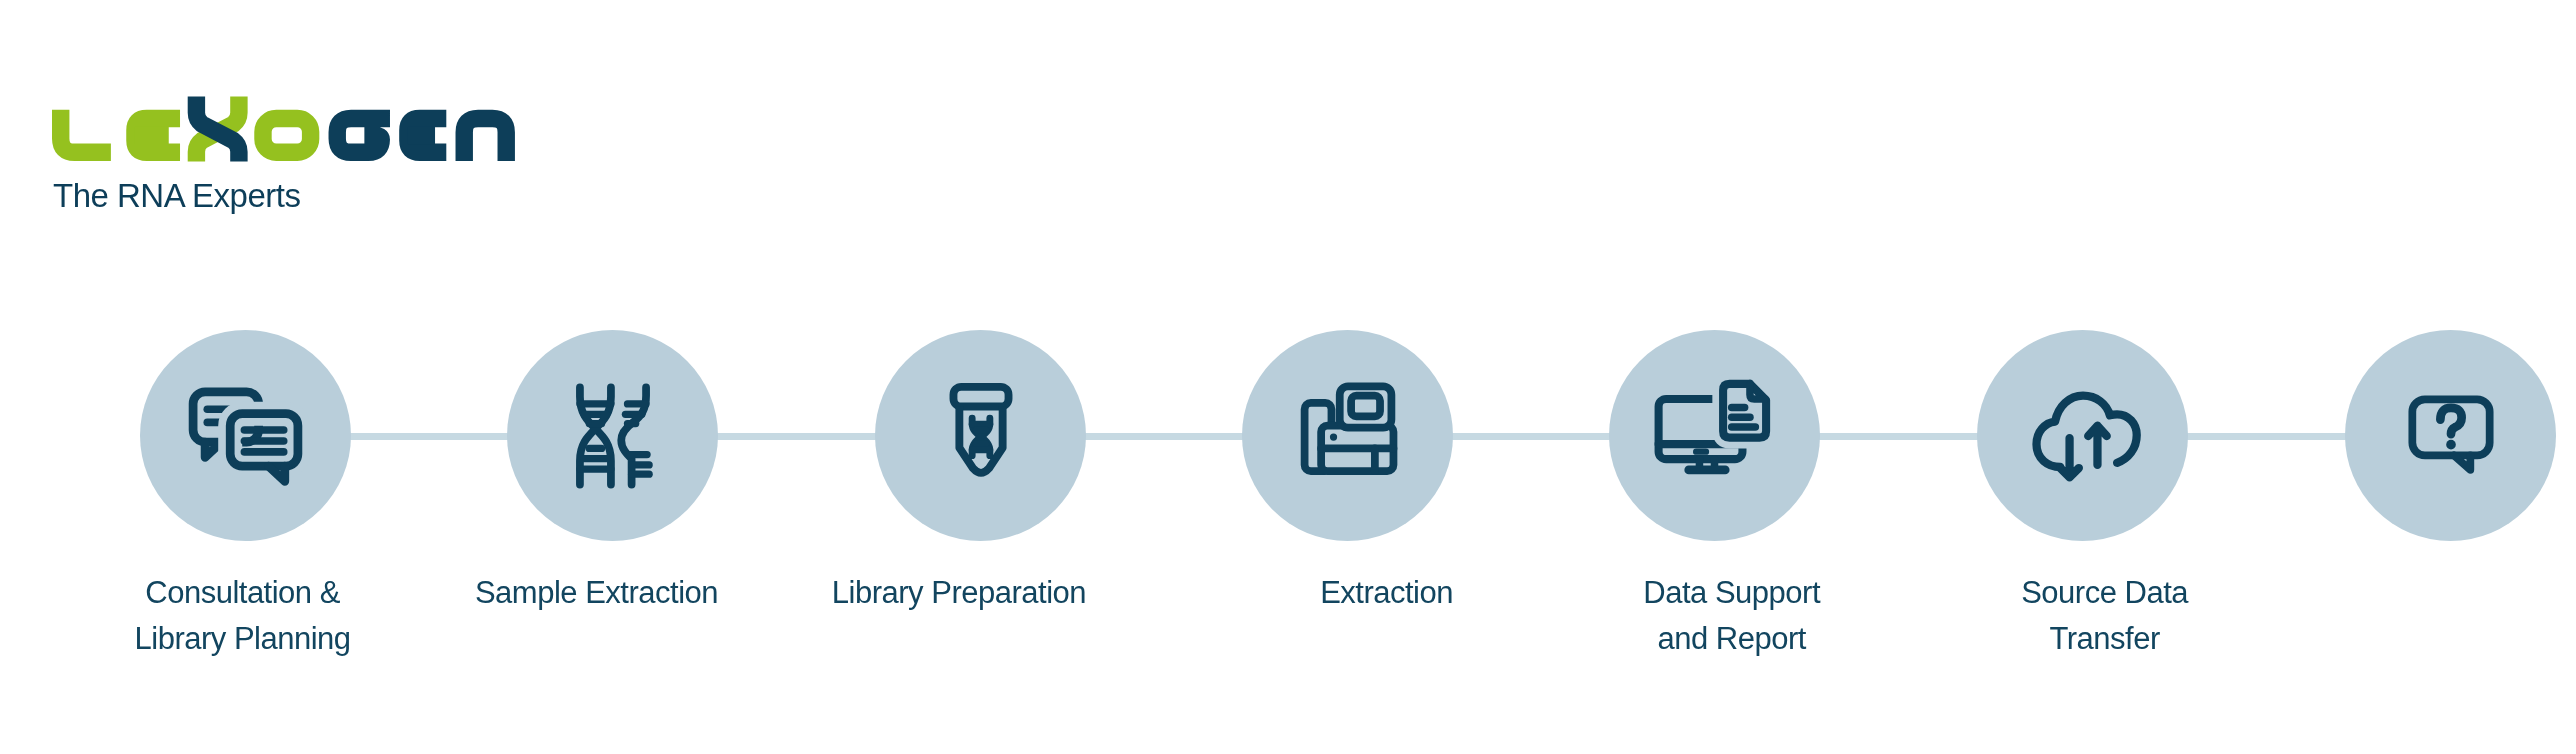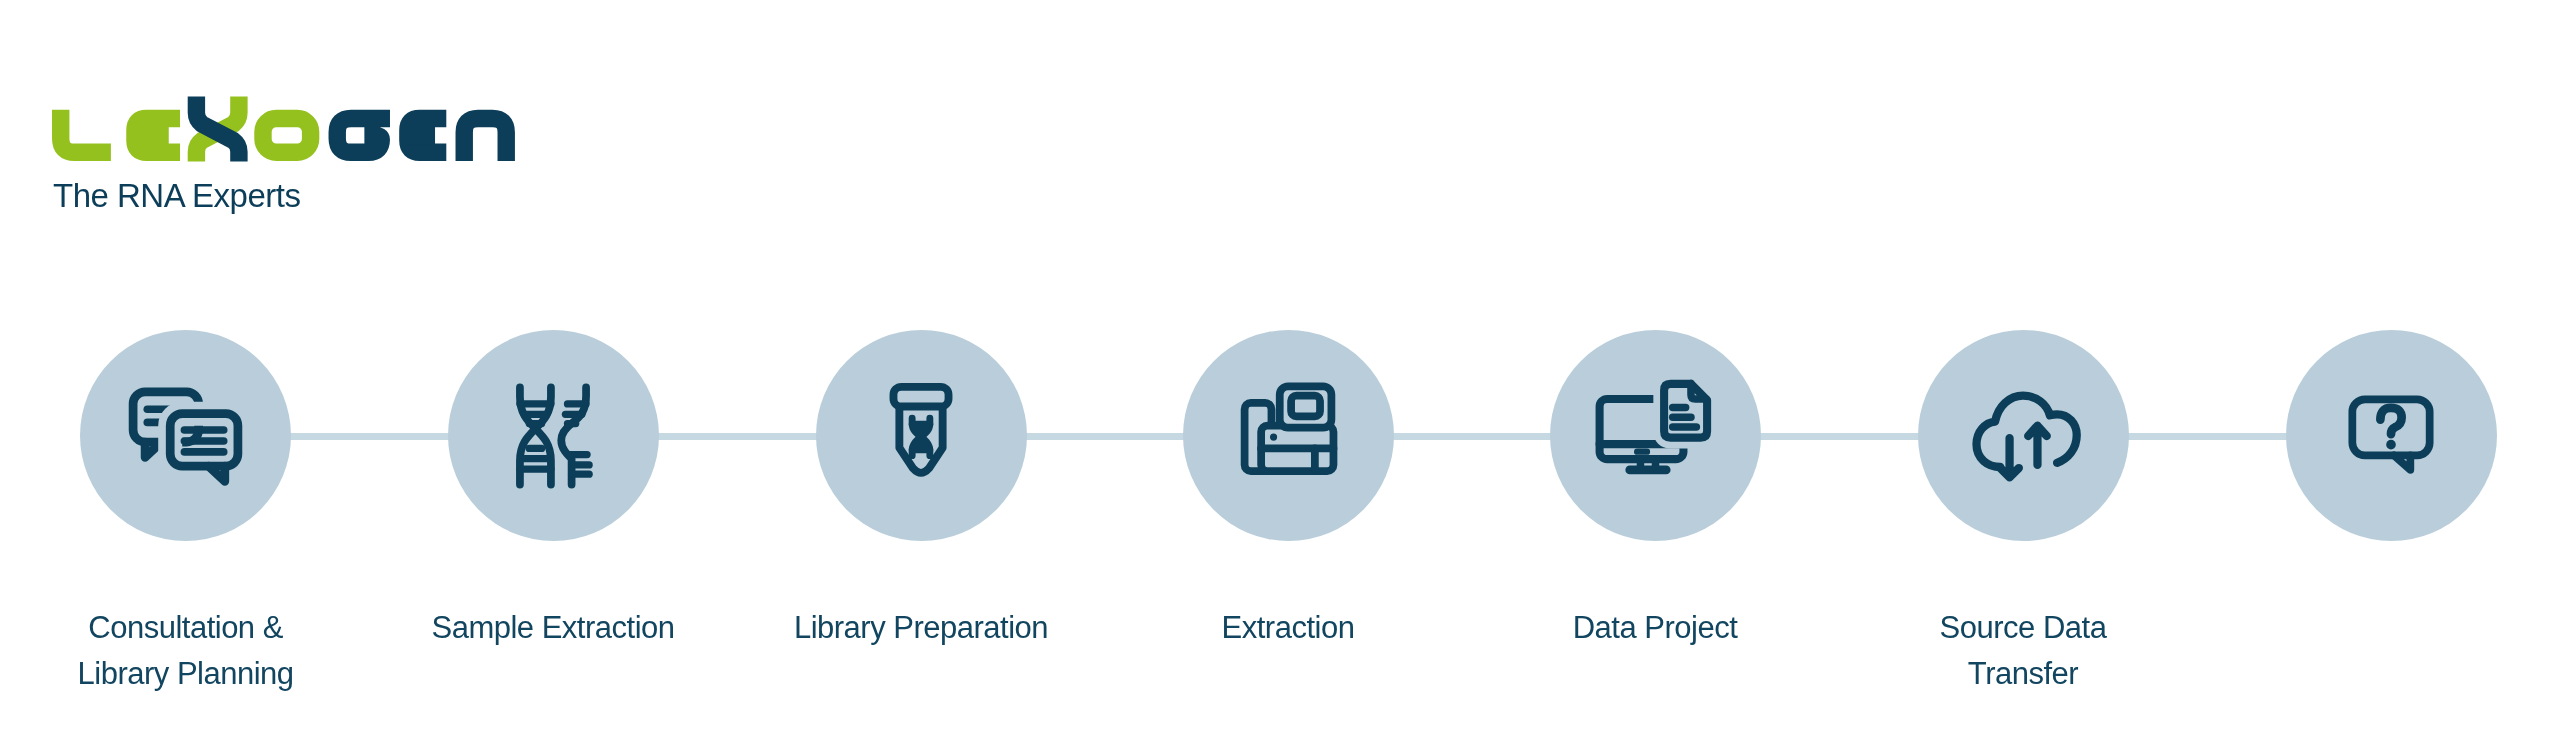--- a/index.html
+++ b/index.html
@@ -31,7 +31,7 @@
   }
   .step{
     position:absolute;top:330px;width:330px;
-    display:flex;flex-direction:column;align-items:center;gap:35px;
+    display:flex;flex-direction:column;align-items:flex-end;
   }
   .circle{
     width:211px;height:211px;border-radius:50%;

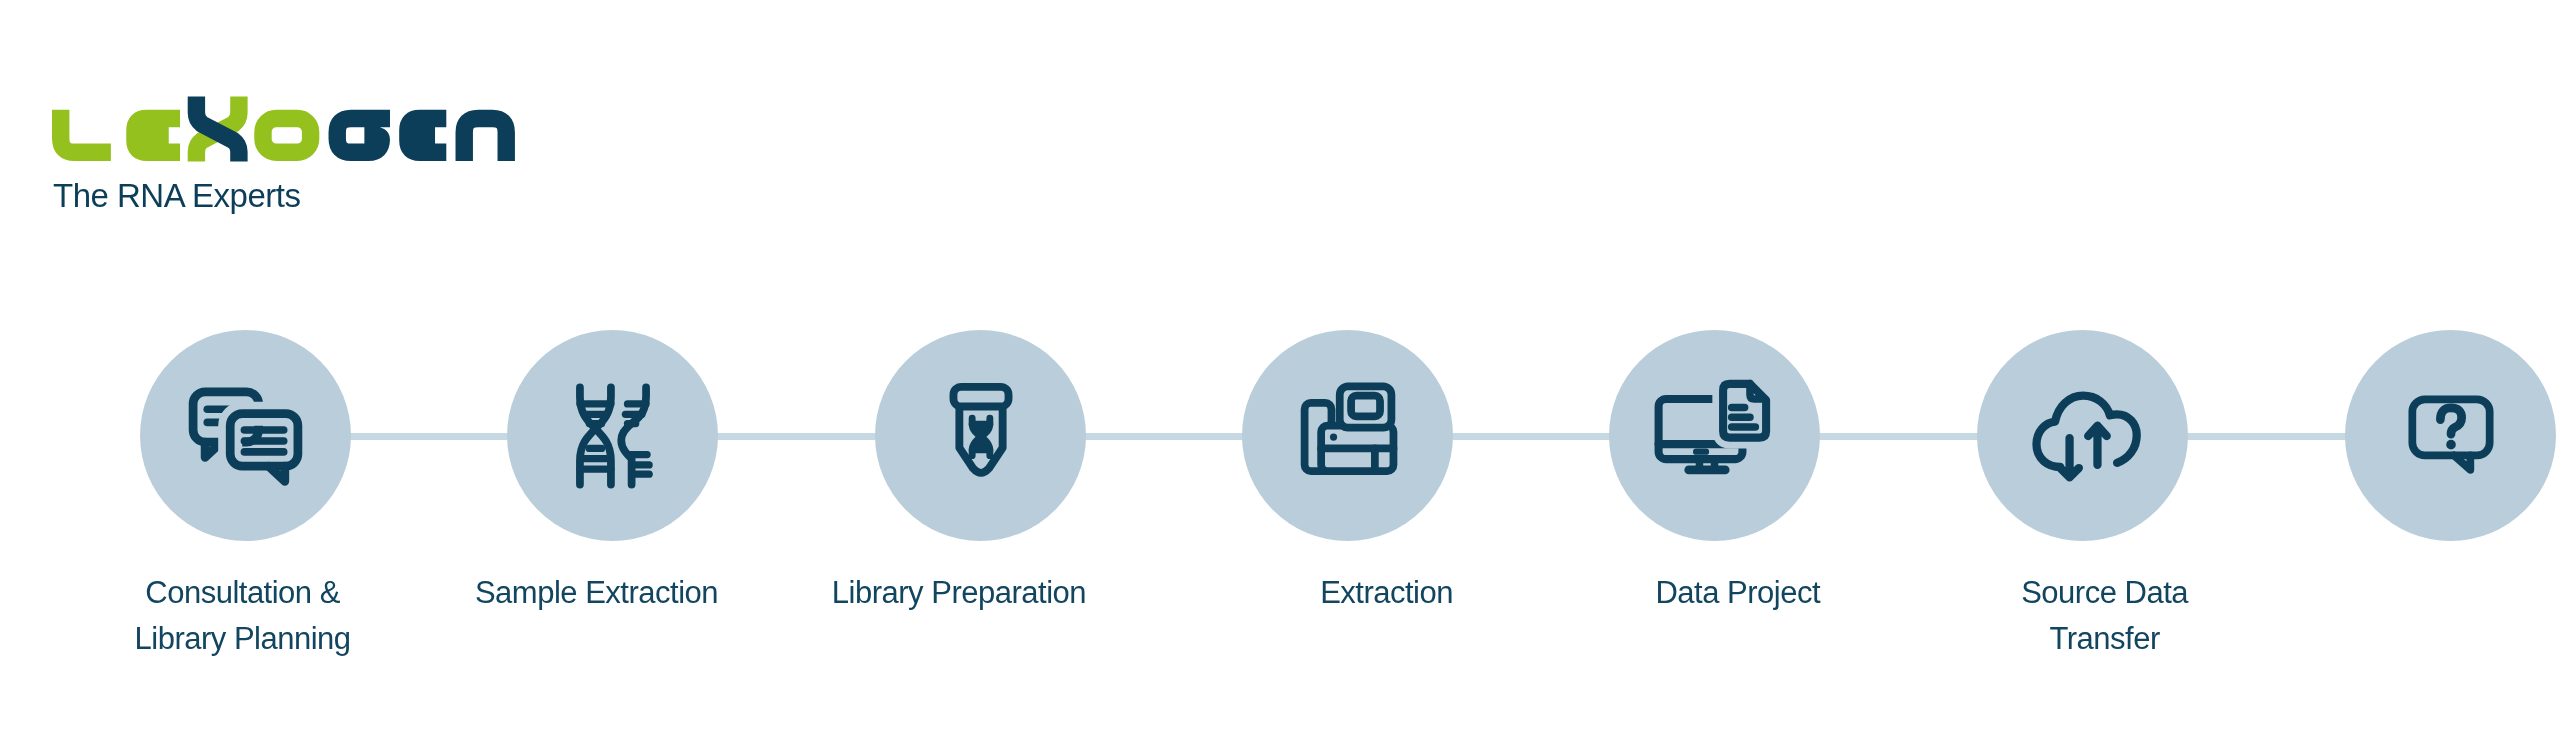--- a/index.html
+++ b/index.html
@@ -181,7 +181,7 @@
     </svg>
   </div>
   <div class="label">
-    <div>Data Project</div>
+    <div>Data Support</div>
   </div>
 </div>
 

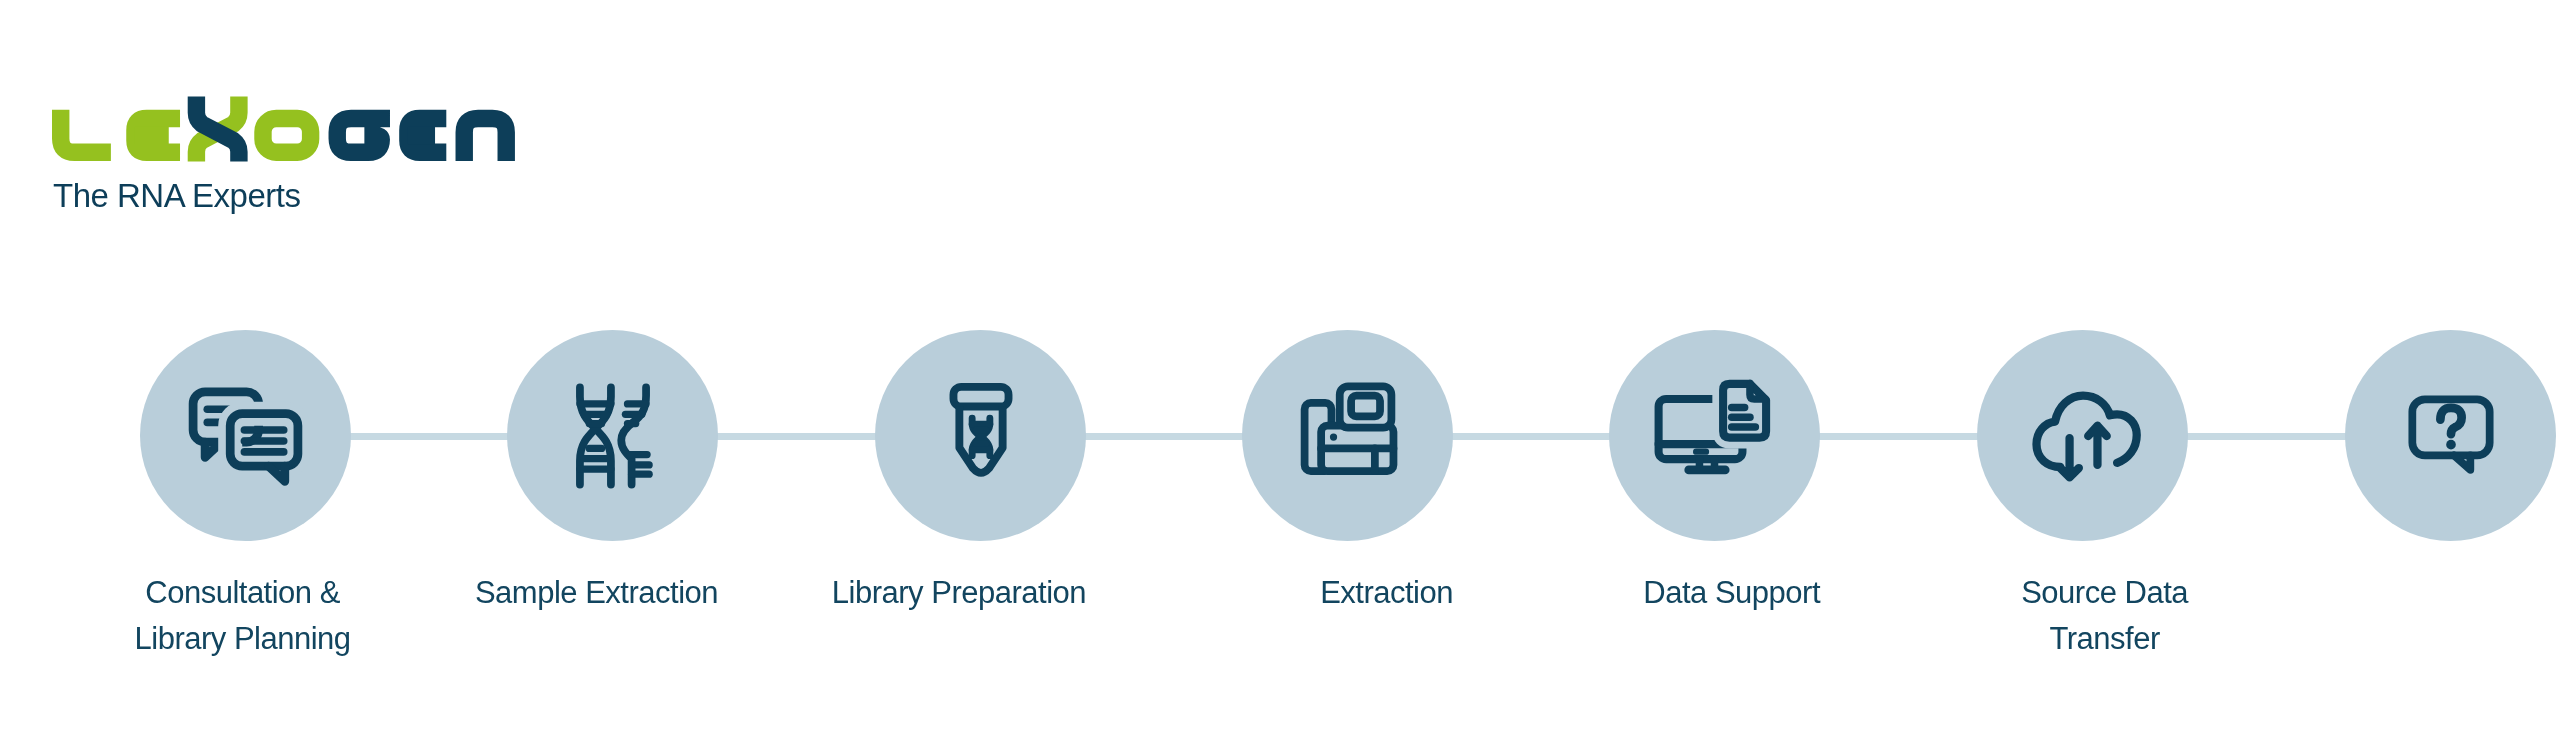--- a/index.html
+++ b/index.html
@@ -182,6 +182,7 @@
   </div>
   <div class="label">
     <div>Data Support</div>
+    <div>and Report</div>
   </div>
 </div>
 

